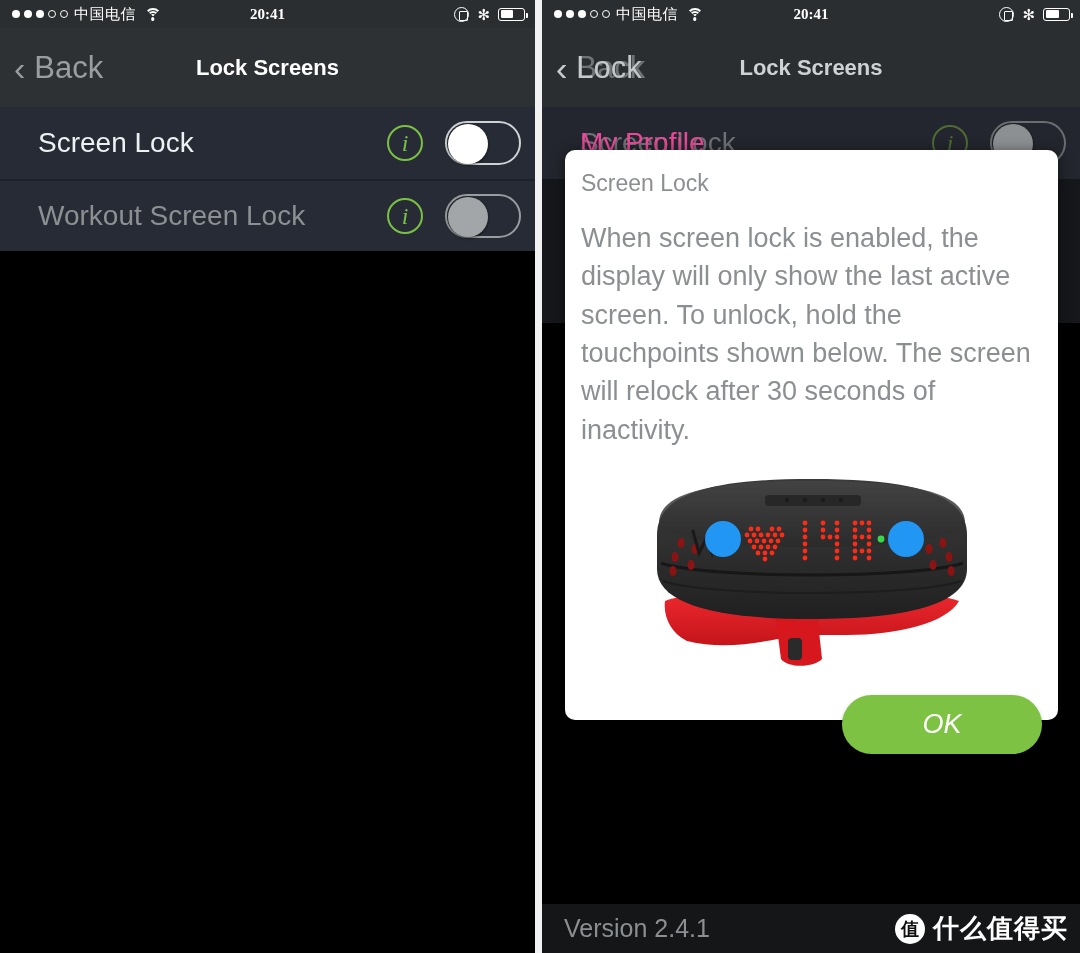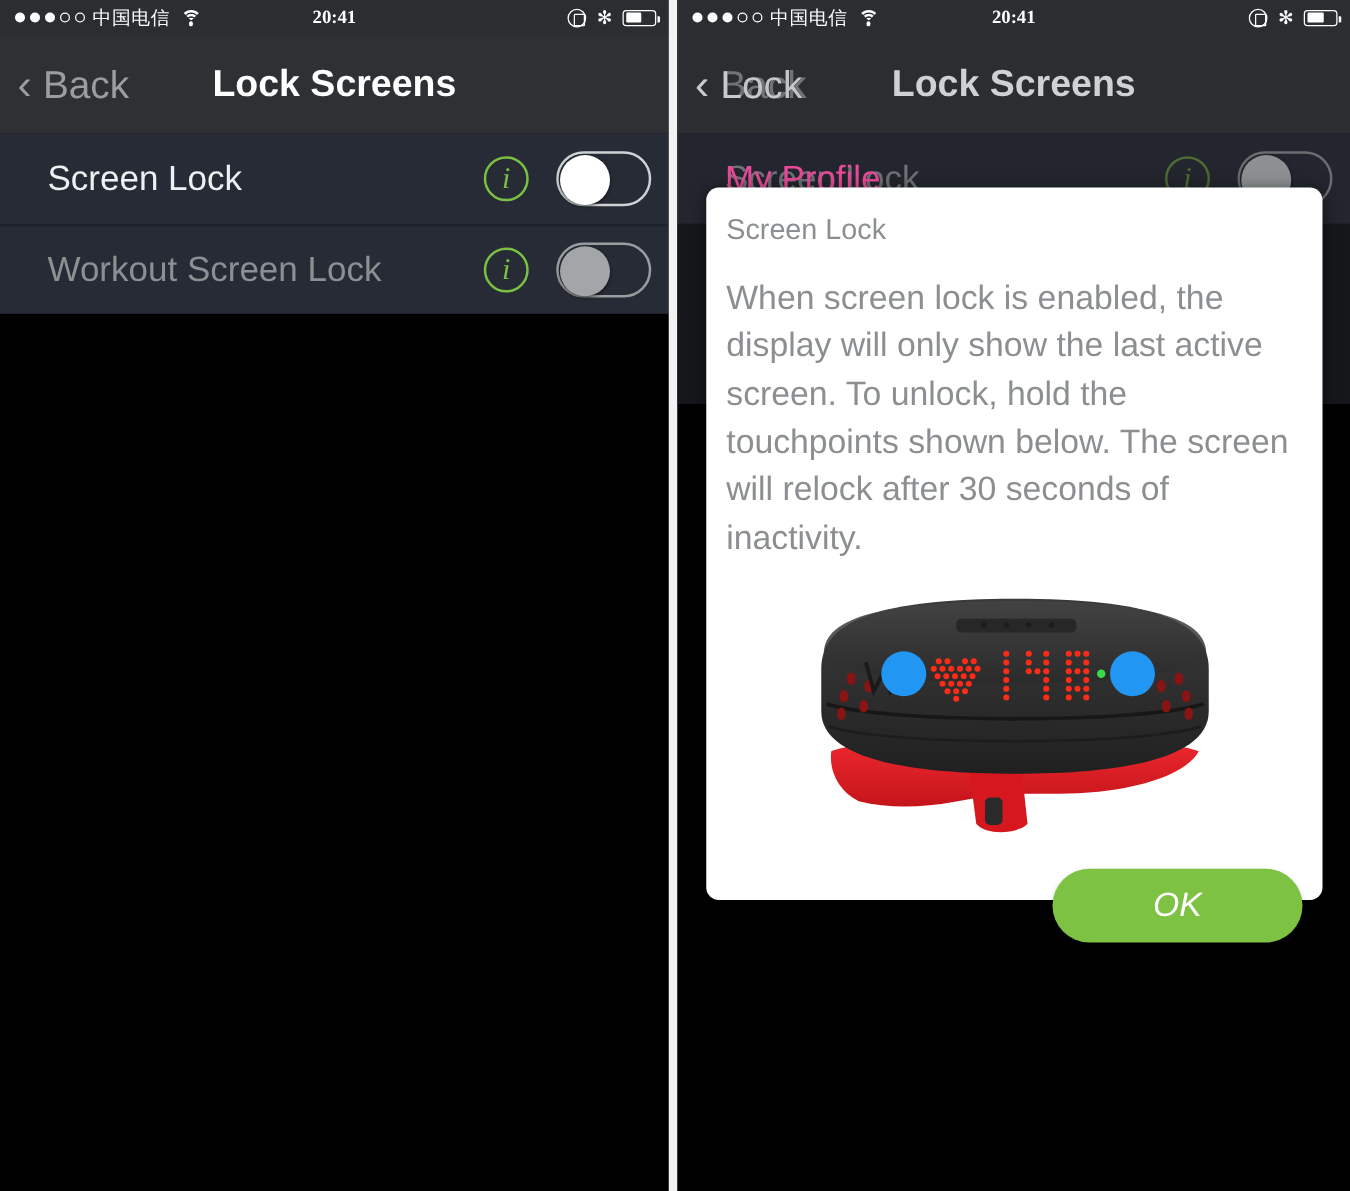--- a/index.html
+++ b/index.html
@@ -54,7 +54,7 @@
   .nav-back { display: flex; align-items: center; gap: 9px; padding-left: 14px; color: #9b9ea0; font-size: 31px; }
   .chev { font-size: 34px; line-height: 1; font-weight: 300; }
   .nav-title { position: absolute; left: 0; right: 0; text-align: center; color: #fff;
-               font-size: 30px; font-weight: bold; pointer-events: none; }
+               font-size: 22px; font-weight: bold; pointer-events: none; }
   #panel-right .nav-title { color: #cfd2d4; }
   
   .xfade { position: relative; }

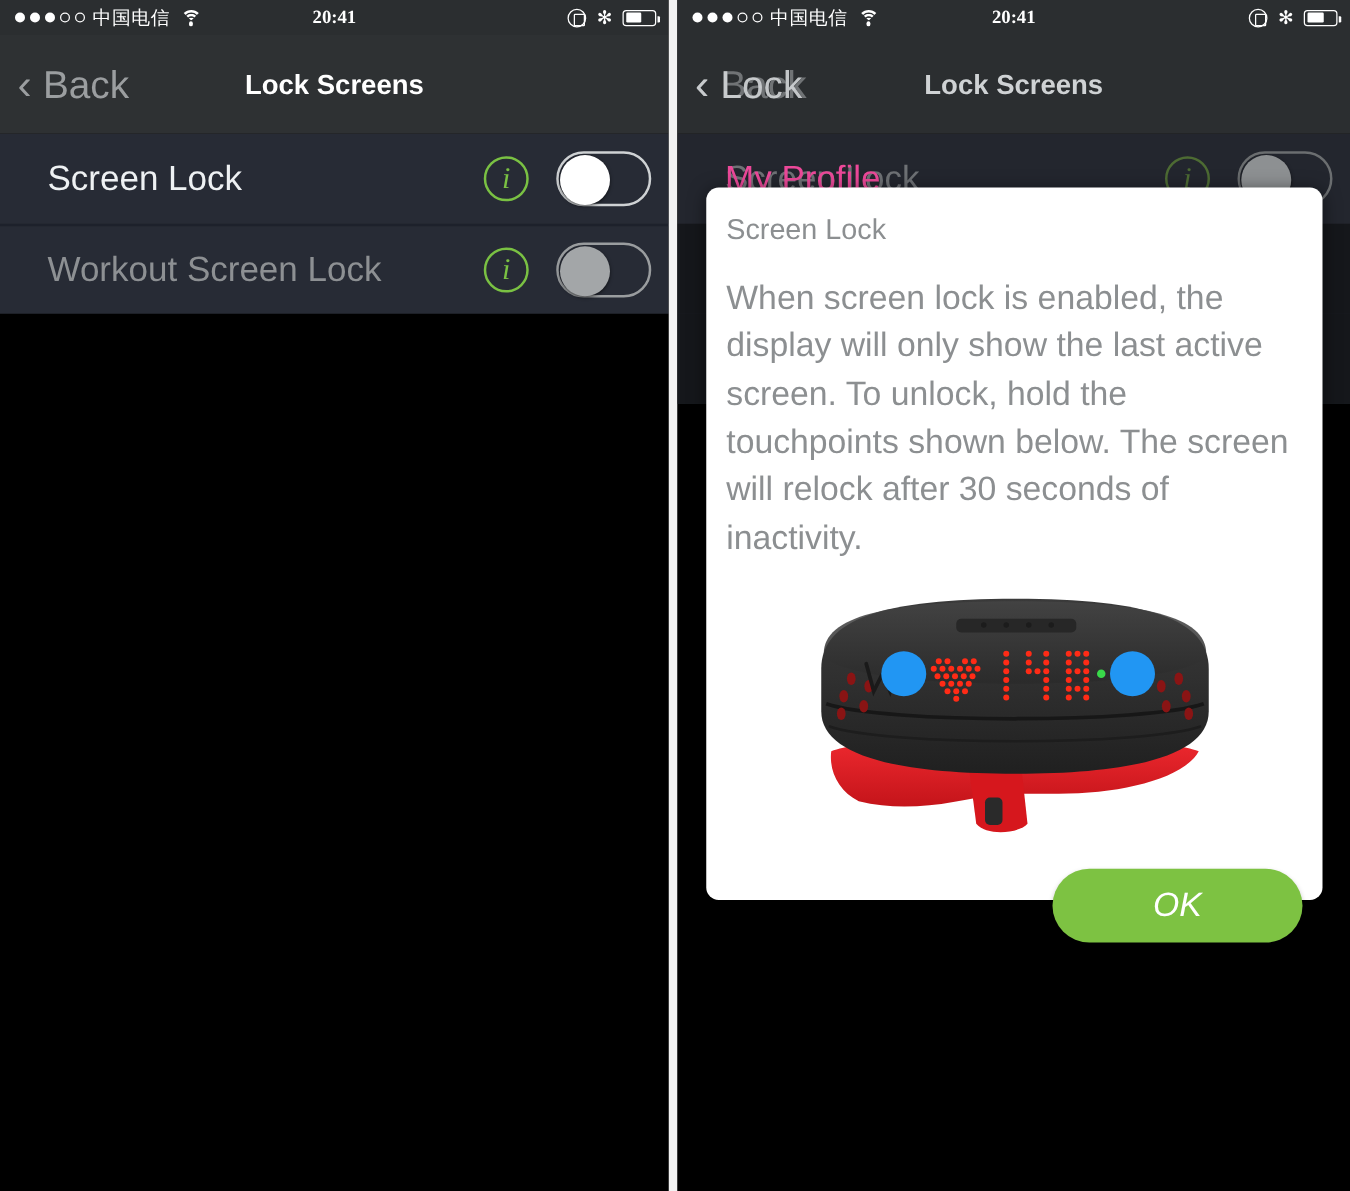--- a/index.html
+++ b/index.html
@@ -389,6 +389,13 @@
       </div>
     </div>
 
+    <div class="bottombar">
+      <span class="version">Version 2.4.1</span>
+      <span class="watermark">
+        <span class="wm-badge">值</span>
+        <span class="wm-text">什么值得买</span>
+      </span>
+    </div>
   </div>
 </div>
 

